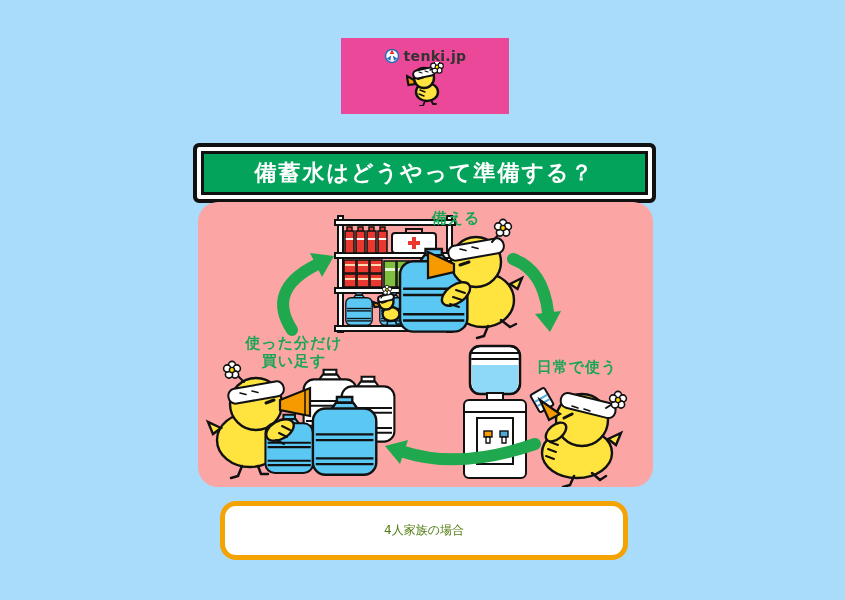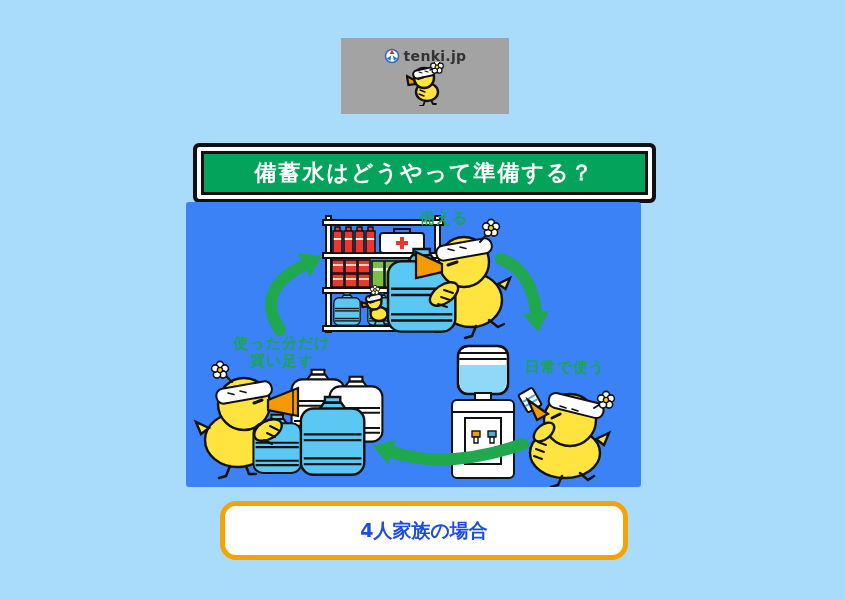--- a/index.html
+++ b/index.html
@@ -12,7 +12,7 @@
   .abs{position:absolute}
 
   
-  .brand-card{left:341px;top:38px;width:168px;height:76px;background:#a3a3a3;
+  .brand-card{left:341px;top:38px;width:168px;height:76px;background:#ec4899;
     display:flex;flex-direction:column;align-items:center;justify-content:center;gap:2px}
   .brand-row{display:flex;align-items:center;gap:4px;margin-top:2px}
   .brand-text{font-size:14px;font-weight:bold;color:#333;letter-spacing:.3px}

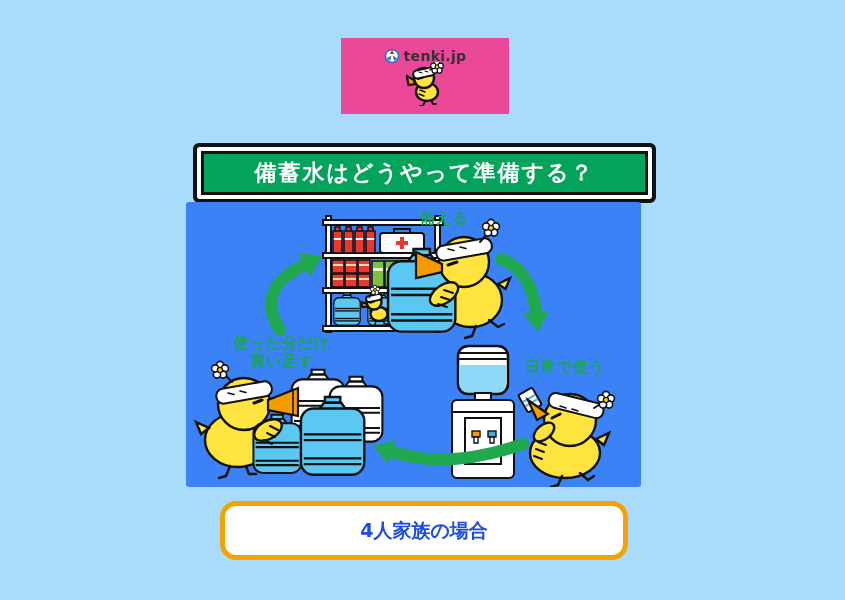--- a/index.html
+++ b/index.html
@@ -29,7 +29,7 @@
   .banner span{color:#fff;font-size:22px;font-weight:bold;letter-spacing:2px}
 
   
-  .diagram-card{left:186px;top:202px;width:455px;height:285px;background:#3b82f6;border-radius:3px}
+  .diagram-card{left:198px;top:202px;width:455px;height:285px;background:#fca5a5;border-radius:20px}
   .diagram-card svg{display:block}
 
   

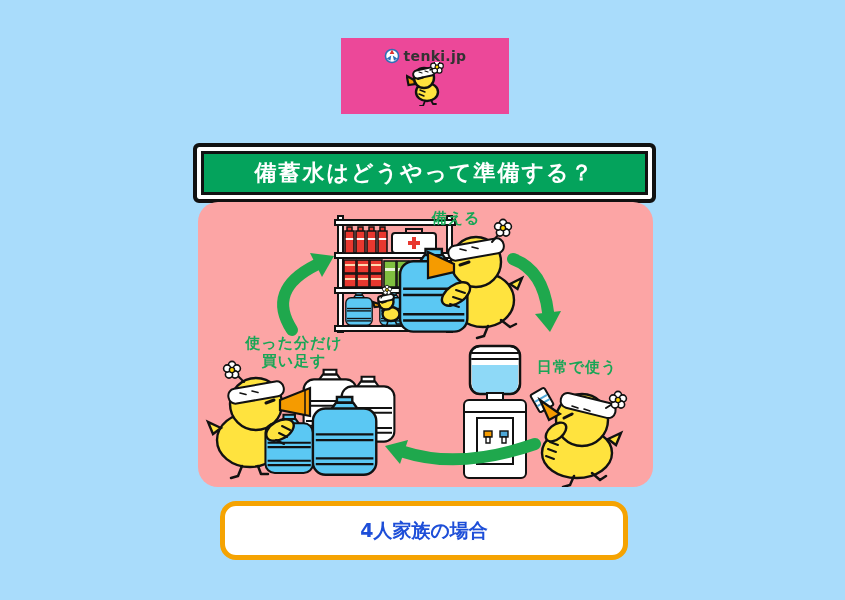--- a/index.html
+++ b/index.html
@@ -36,7 +36,7 @@
   .note-card{left:220px;top:501px;width:408px;height:59px;background:#fff;
     border:5px solid var(--note-border-orange,#F5A302);border-radius:16px;
     display:flex;flex-direction:column;align-items:center;justify-content:center;
-    font-size:19px;font-weight:bold;color:#1d4ed8;line-height:1.45;text-align:center}
+    font-size:12px;font-weight:normal;color:#4d7c0f;line-height:1.45;text-align:center}
 
   
   .white-bk{fill:#fff;stroke:#111;stroke-width:2}

